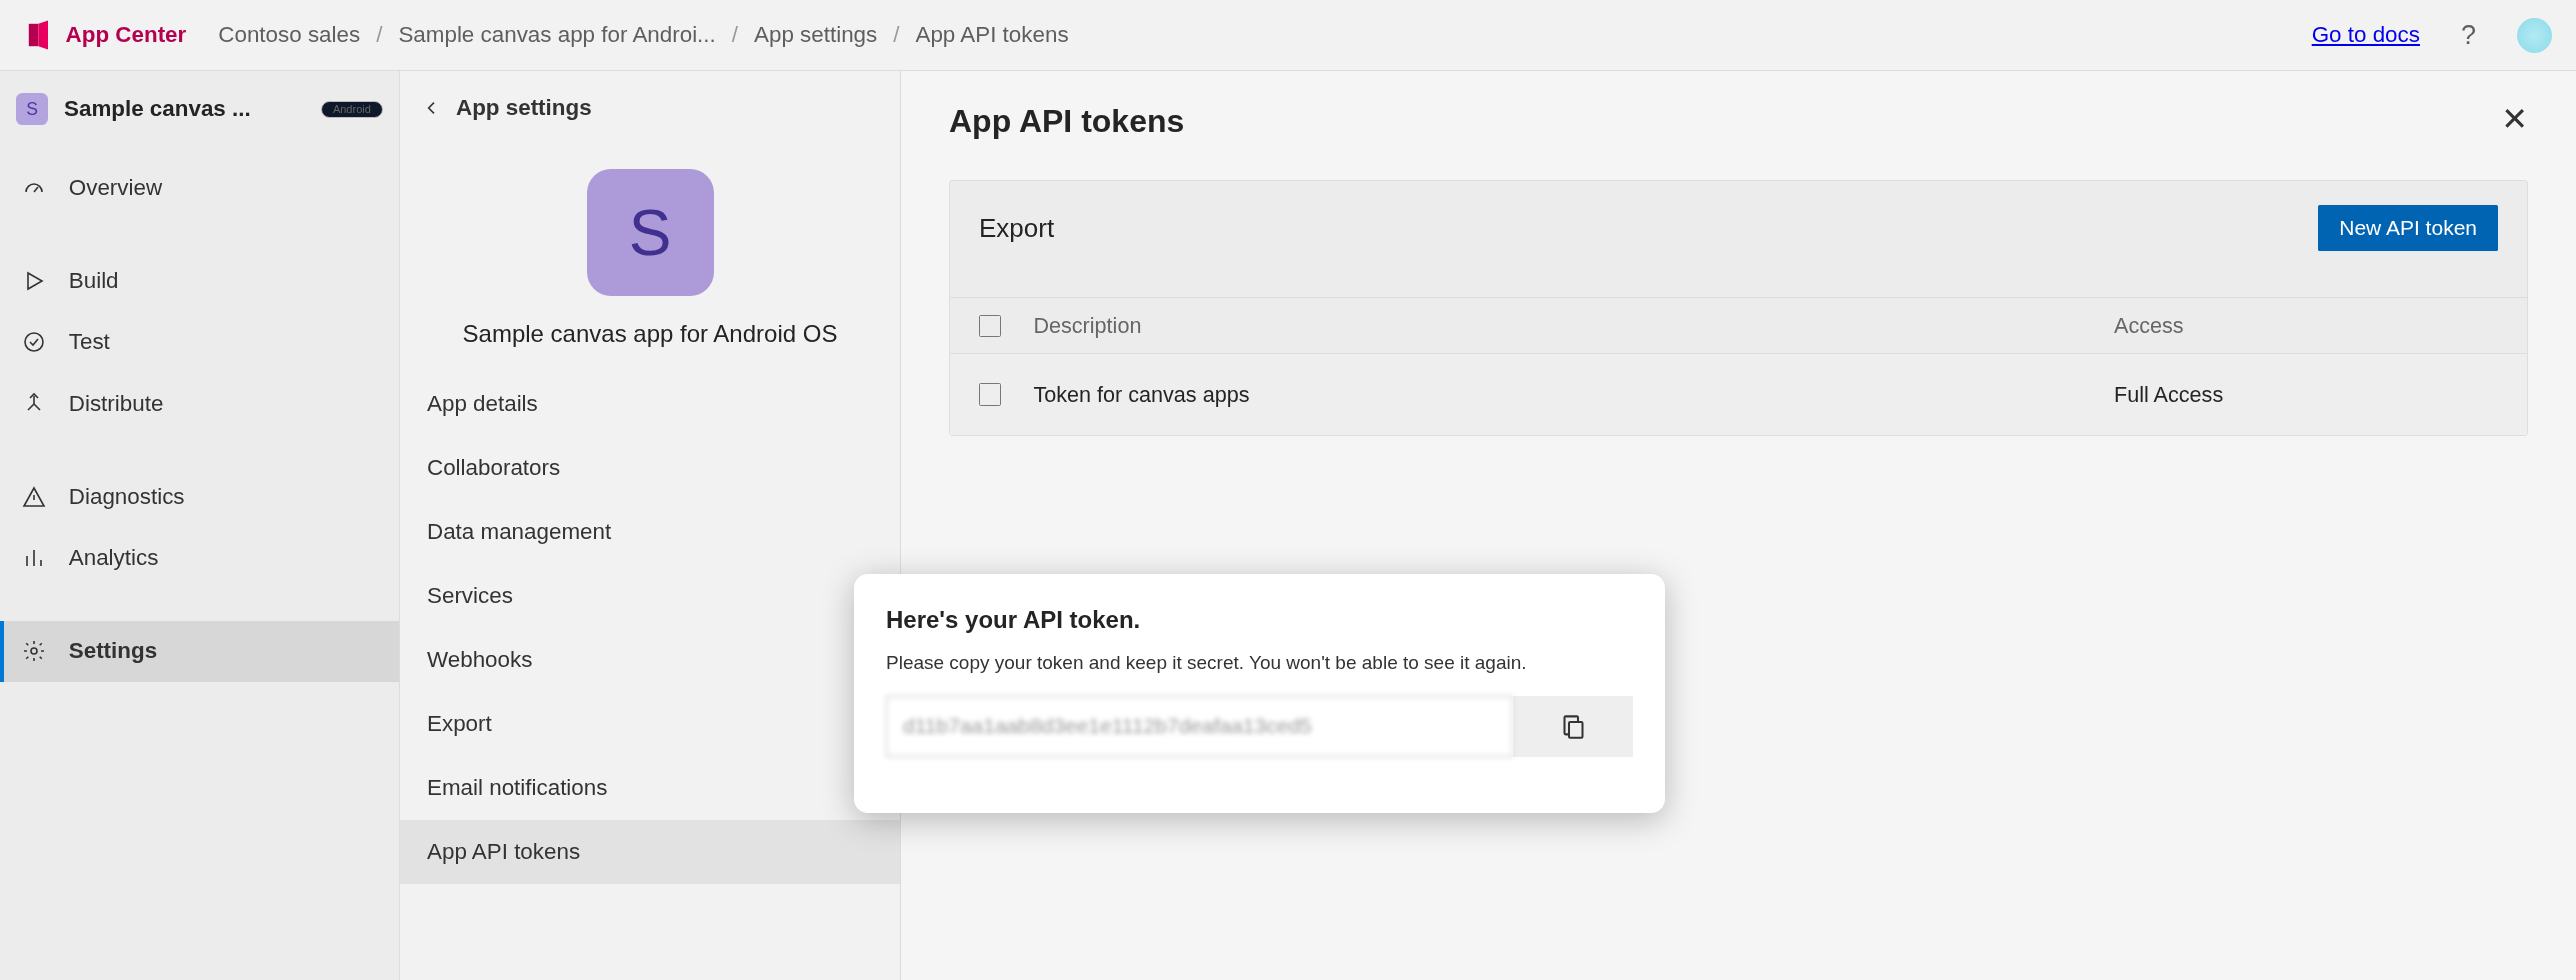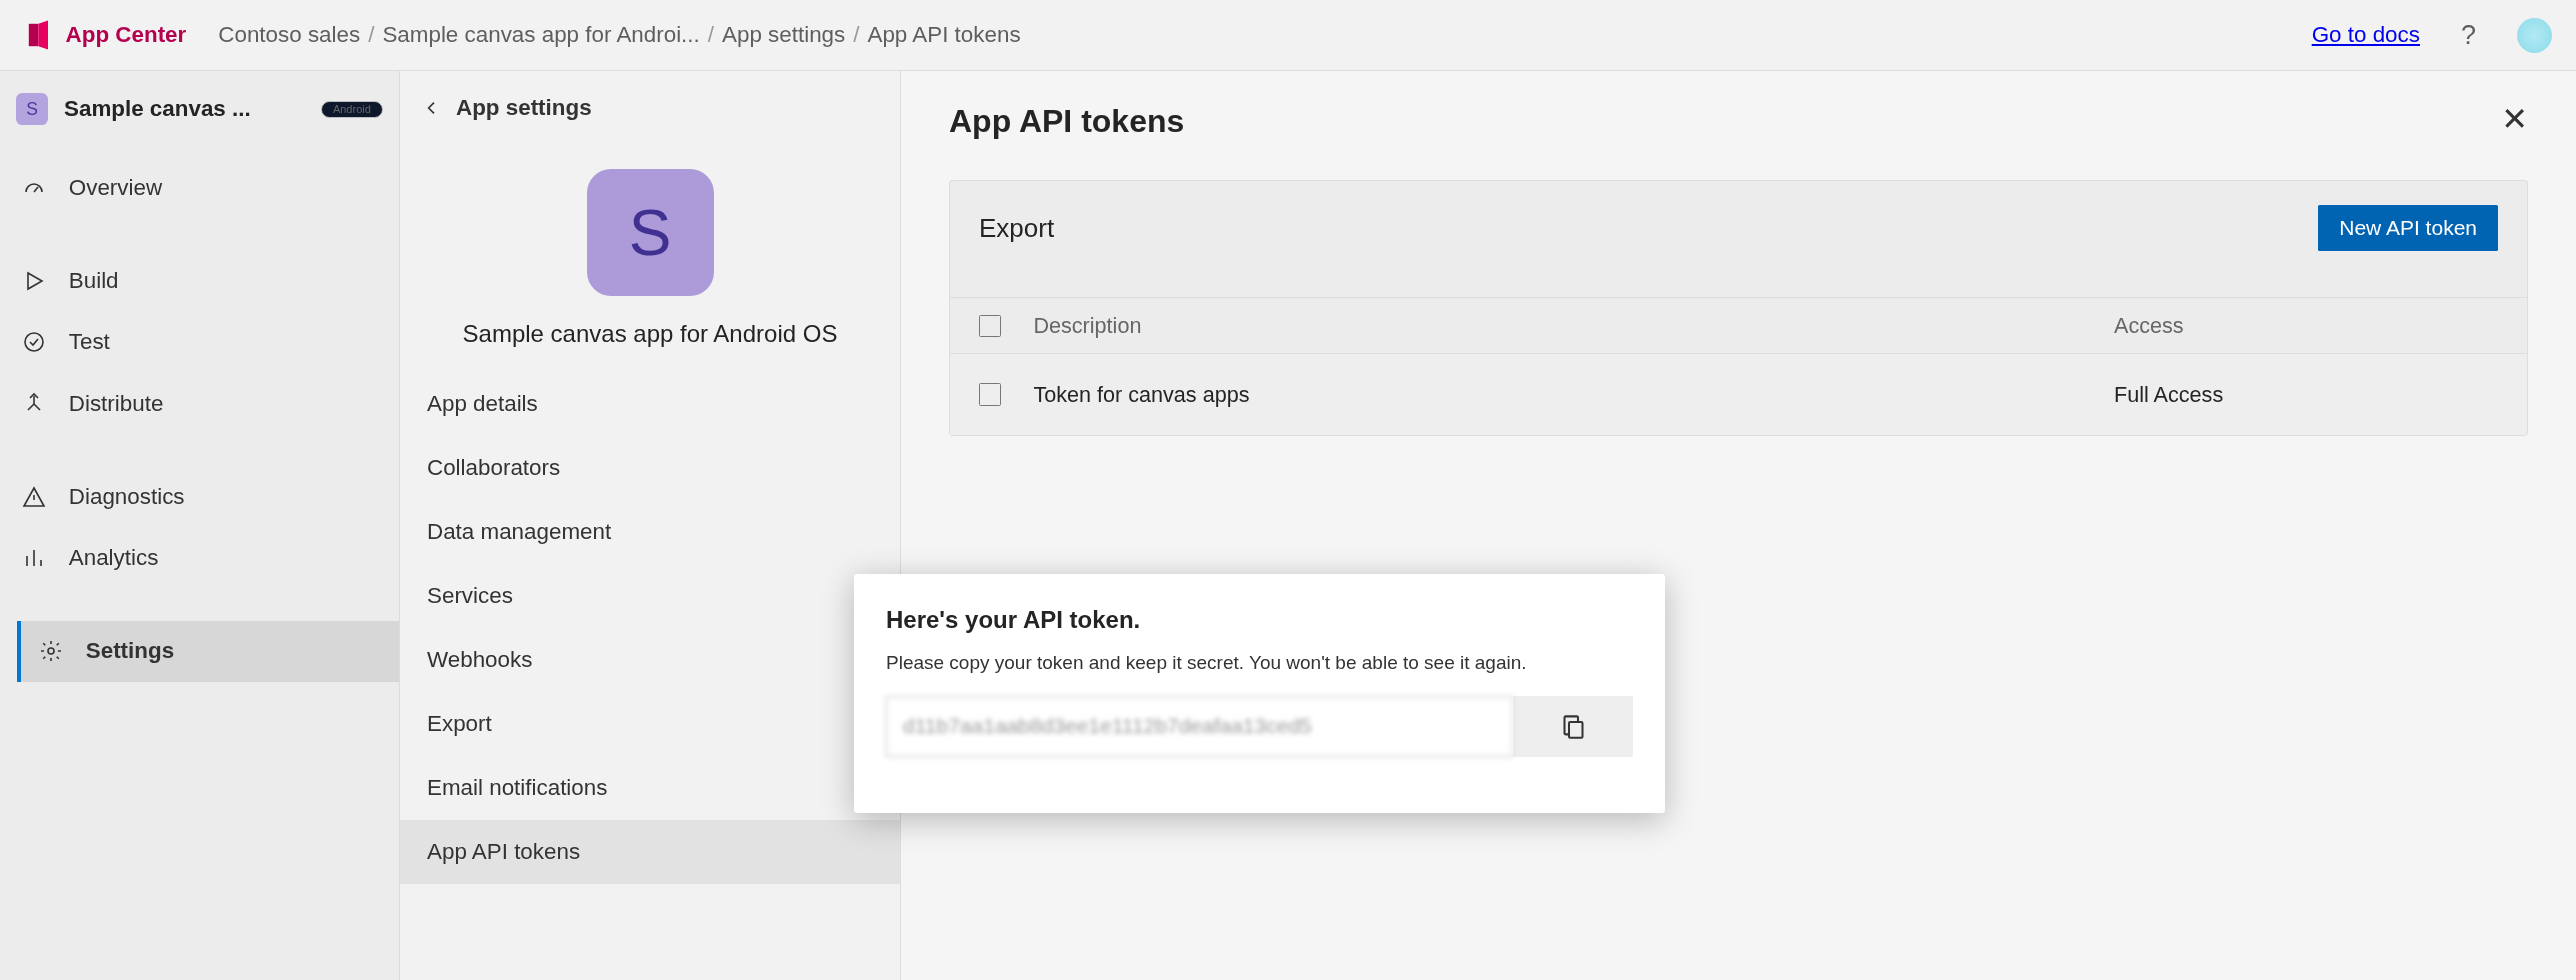--- a/index.html
+++ b/index.html
@@ -10,7 +10,7 @@
   .topbar-left { display: flex; align-items: center; font-size: 22.4px; }
   .brand { display: flex; align-items: center; gap: 9.6px; color: #b4004e; font-weight: 600; margin-right: 32px; }
   .brand-logo { width: 32px; height: 32px; }
-  .crumbs { display: flex; gap: 8px; color: #5e5e5e; }
+  .crumbs { display: flex; gap: 16px; color: #5e5e5e; }
   .crumbs span, .crumbs a { color: #5e5e5e; text-decoration: none; }
   .crumbs .sep { color: #999; }
   .topbar-right { display: flex; align-items: center; gap: 41px; font-size: 22.4px; color: #5e5e5e; }

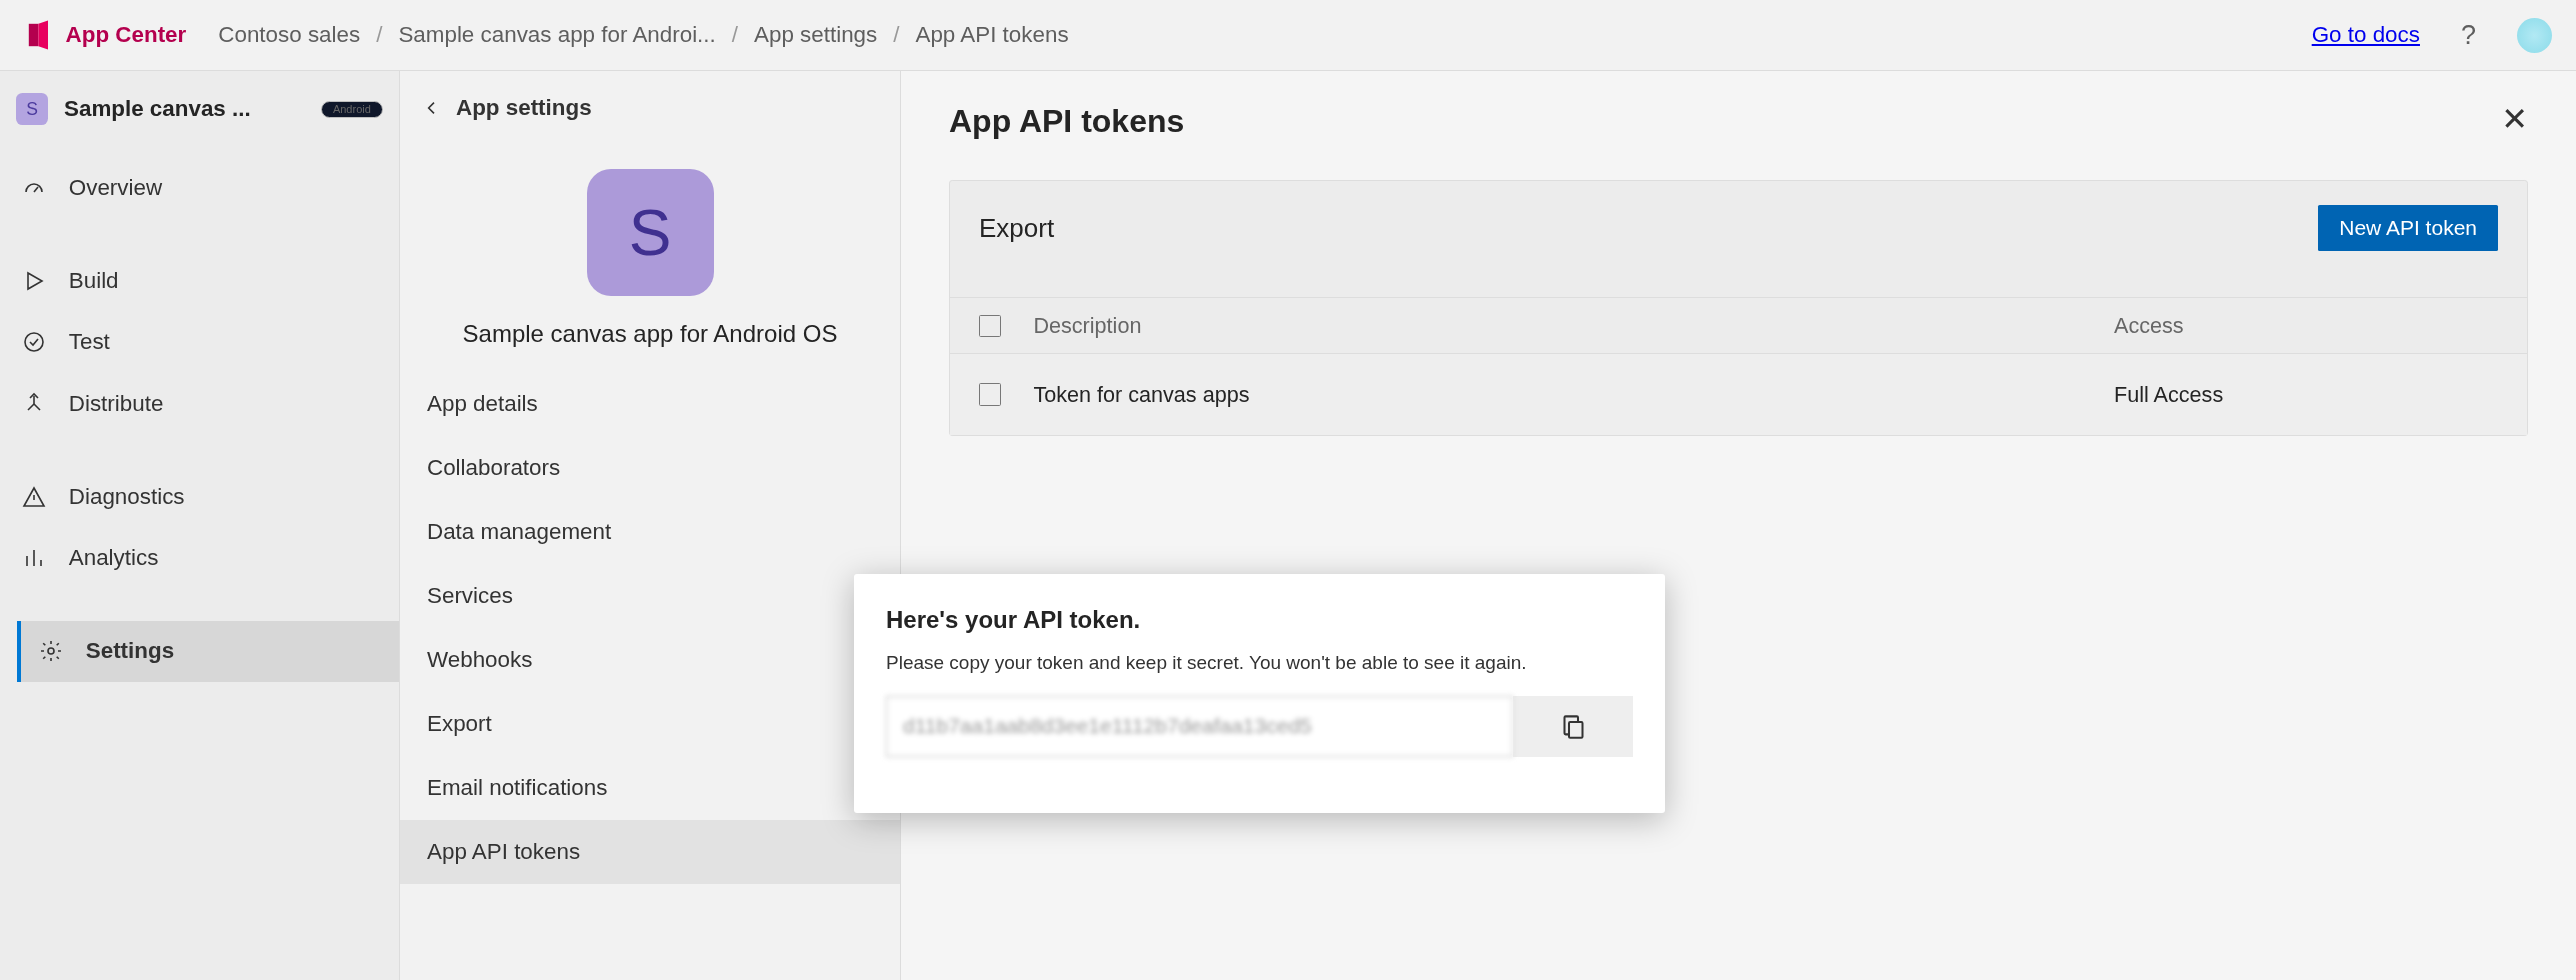--- a/index.html
+++ b/index.html
@@ -63,7 +63,7 @@
   .trow .col-desc, .trow .col-access { padding: 13px 0; }
 
   
-  .modal { position: absolute; width: 811px; background: #fff; border-radius: 3px; box-shadow: 0 6.4px 32px rgba(0,0,0,0.25); padding: 32px 32px 32px 32px; left: 854px; top: 574px; }
+  .modal { position: absolute; width: 811px; background: #fff; border-radius: 14px; box-shadow: 0 6.4px 32px rgba(0,0,0,0.25); padding: 32px 32px 32px 32px; left: 854px; top: 574px; }
   .modal h3 { font-size: 24px; font-weight: 600; margin-bottom: 17.6px; color: #242424; }
   .modal p { font-size: 19px; color: #333; margin-bottom: 22.4px; }
   .token-row { display:flex; gap:0; margin-bottom: 24px; }

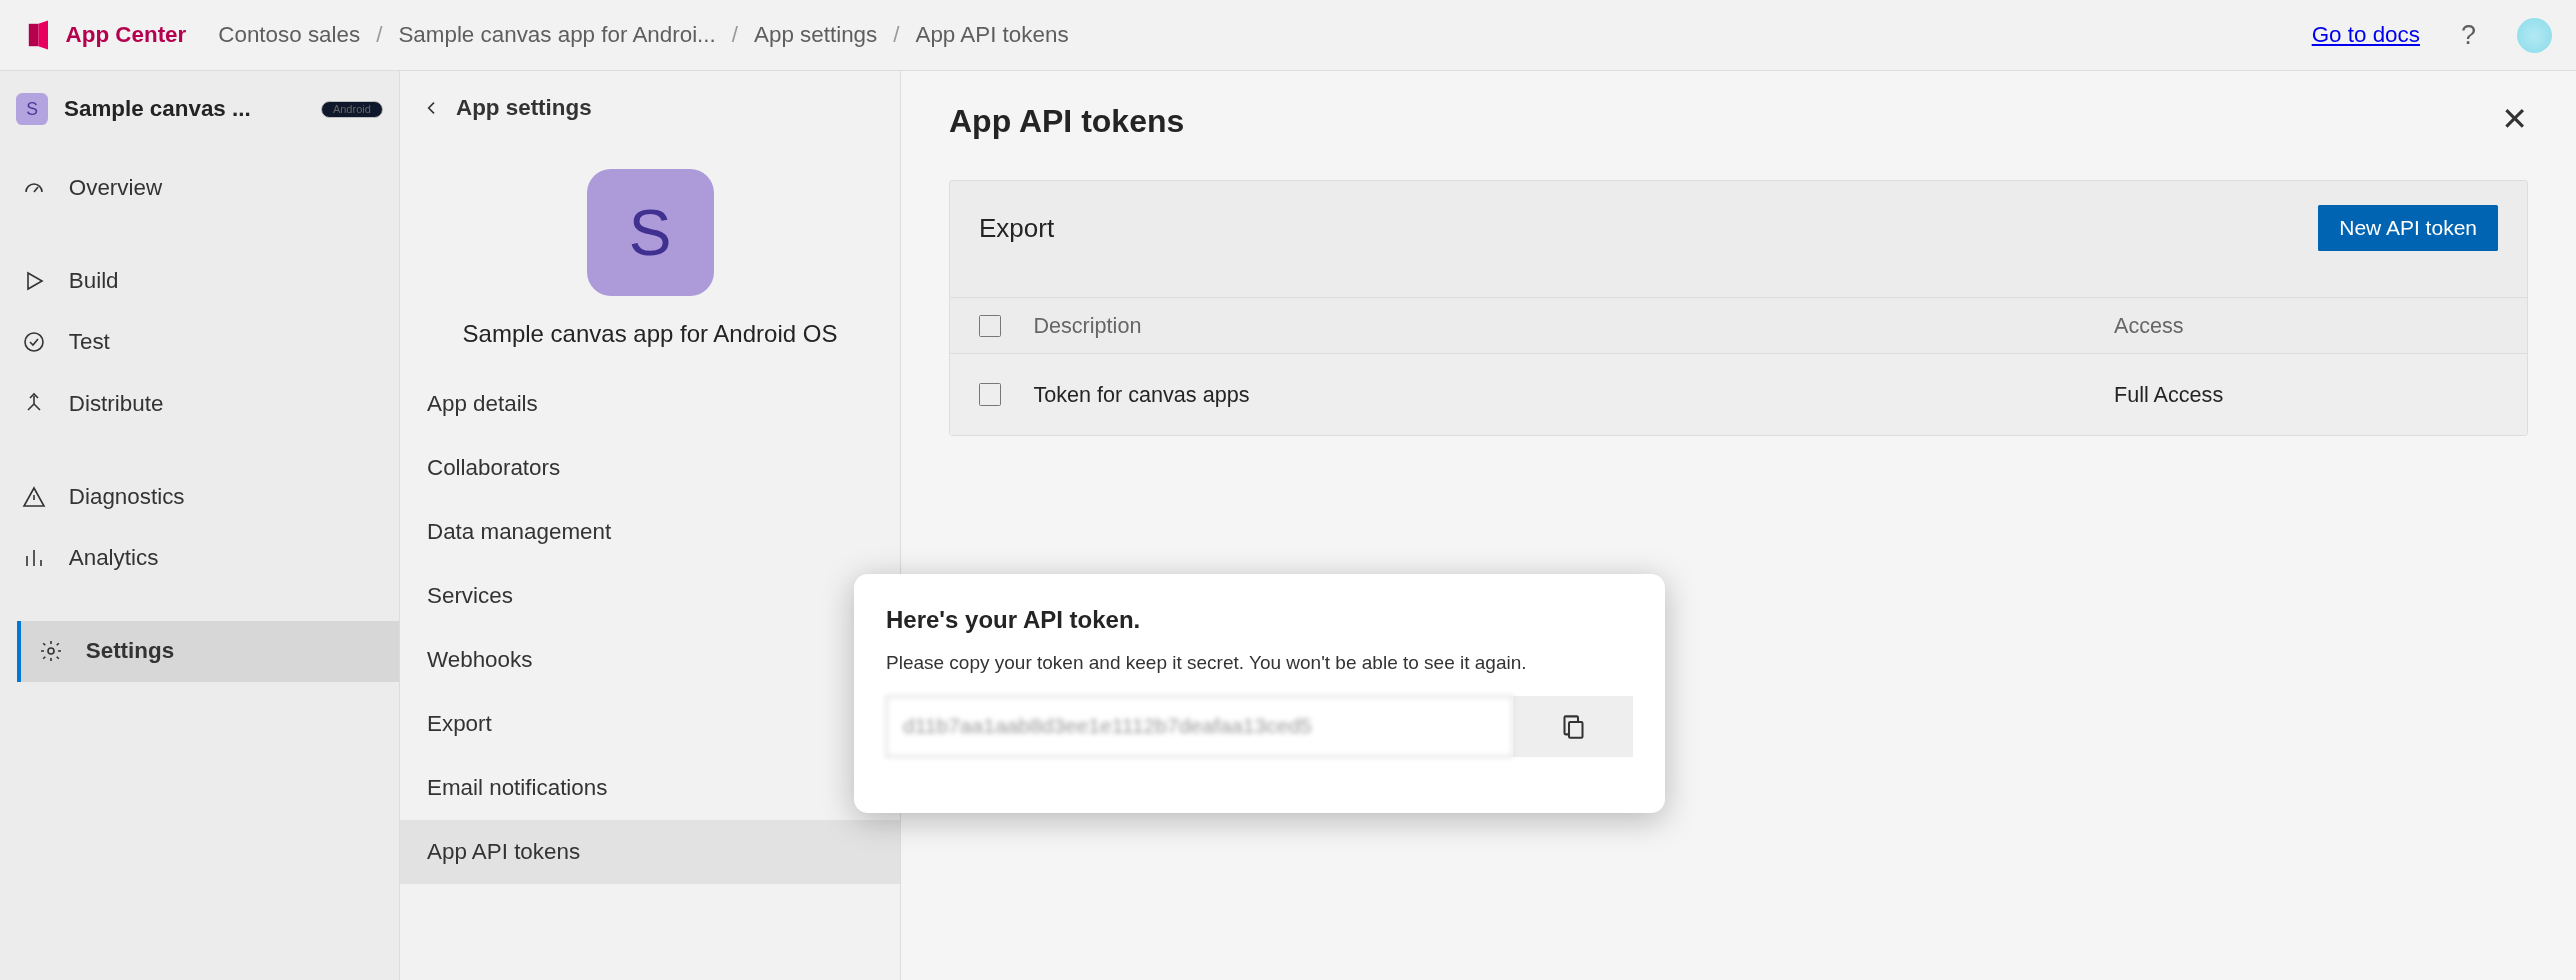--- a/index.html
+++ b/index.html
@@ -30,7 +30,7 @@
   .app-head-badge { border: 0.8px solid #bfbfbf; border-radius: 16px; padding: 1.6px 11.2px; font-size: 11px; color: #666; background: #0f172a; }
   .nav1-item { display: flex; align-items: center; gap: 22.4px; padding: 17.6px 22.4px; font-size: 22.4px; color: #333; cursor: pointer; }
   .nav1-group-gap { height: 32px; }
-  .nav1-item.active { background: #d7d7d7; font-weight: 600; position: relative; margin-left: 17px; }
+  .nav1-item.active { background: #d7d7d7; font-weight: 600; position: relative; }
   .nav1-item.active::before { content: ""; position: absolute; left: 0; top: 0; bottom: 0; width: 4px; background: #0078d4; }
   .nav1-icon { width: 24px; height: 24px; display:flex; align-items:center; justify-content:center; }
   .nav1-icon svg { stroke: #333; fill: none; stroke-width: 1.6; }

